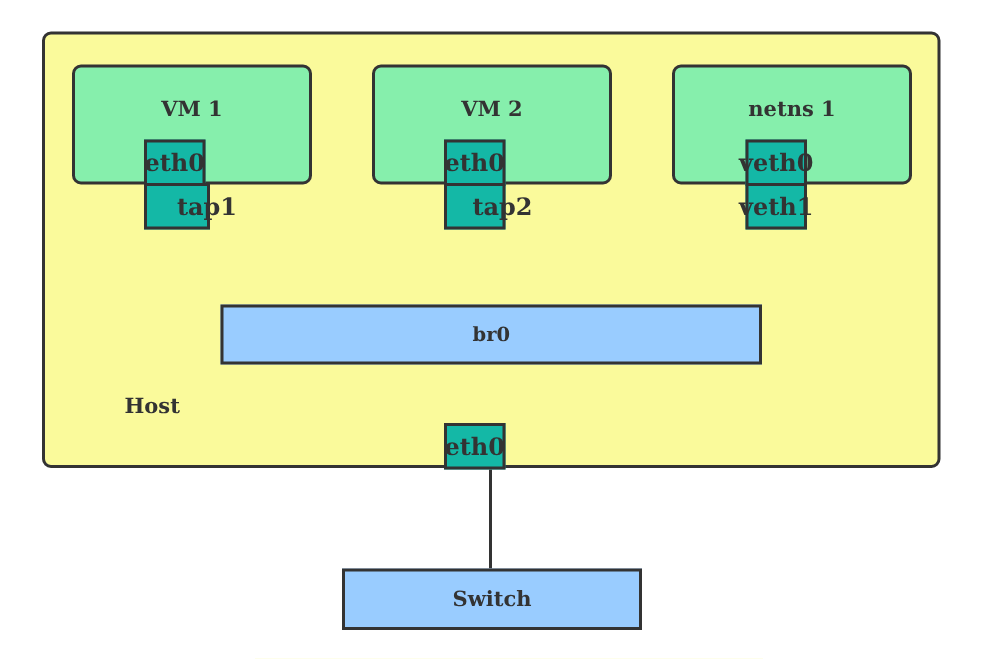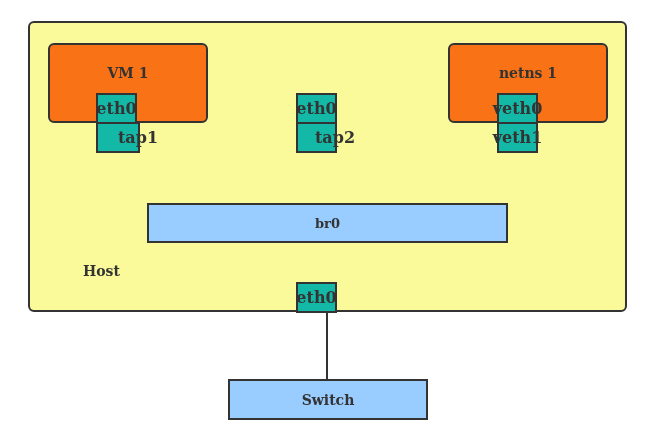--- a/index.html
+++ b/index.html
@@ -17,7 +17,7 @@
     background:#FAFA9B;border-radius:6px;
   }
   .group-box{
-    background:#f97316;border-radius:6px;width:160px;height:80px;top:43px;
+    background:#86efac;border-radius:6px;width:160px;height:80px;top:43px;
     align-items:flex-start;font-size:14px;
   }
   .group-box .group-label{margin-top:20px;}

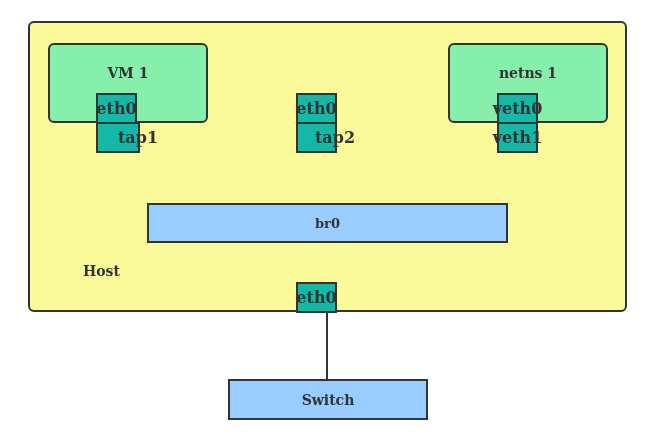--- a/index.html
+++ b/index.html
@@ -71,6 +71,9 @@
     <span>tap1</span>
   </div>
 
+  <div class="node group-box vm2">
+    <span class="group-label">VM 2</span>
+  </div>
   <div class="node iface" style="left:296px;top:93px;">
     <span>eth0</span>
   </div>

